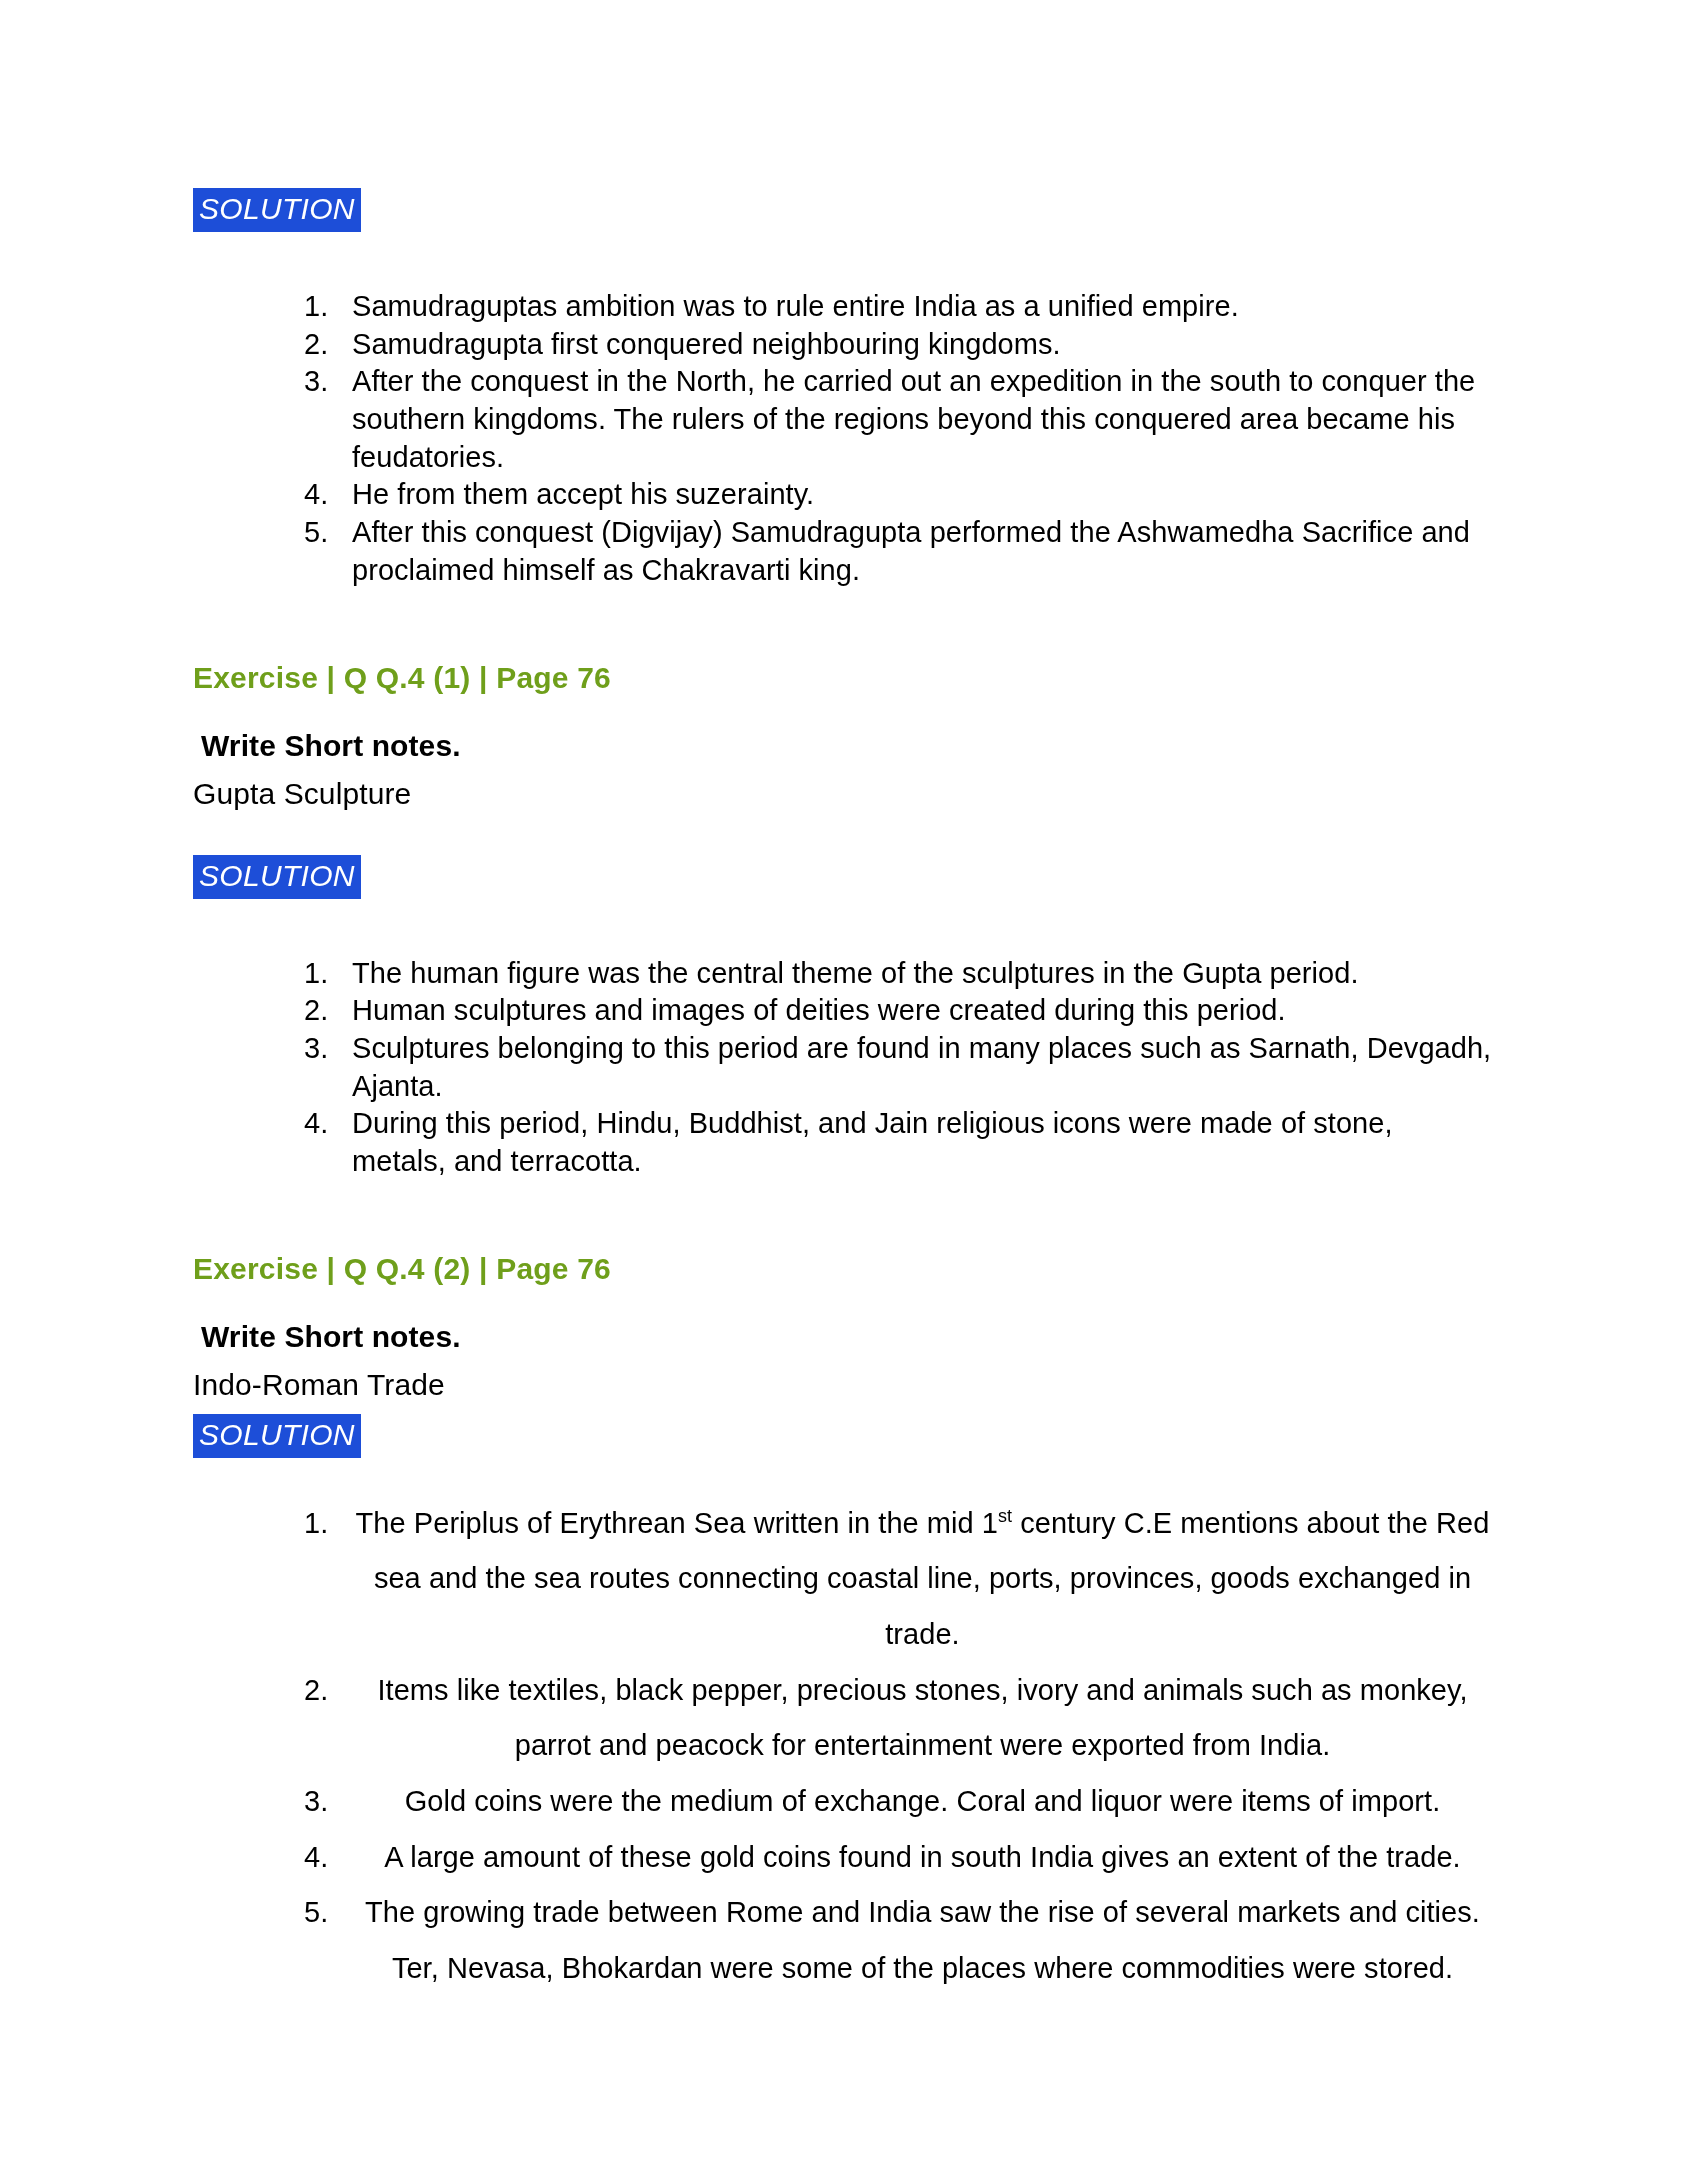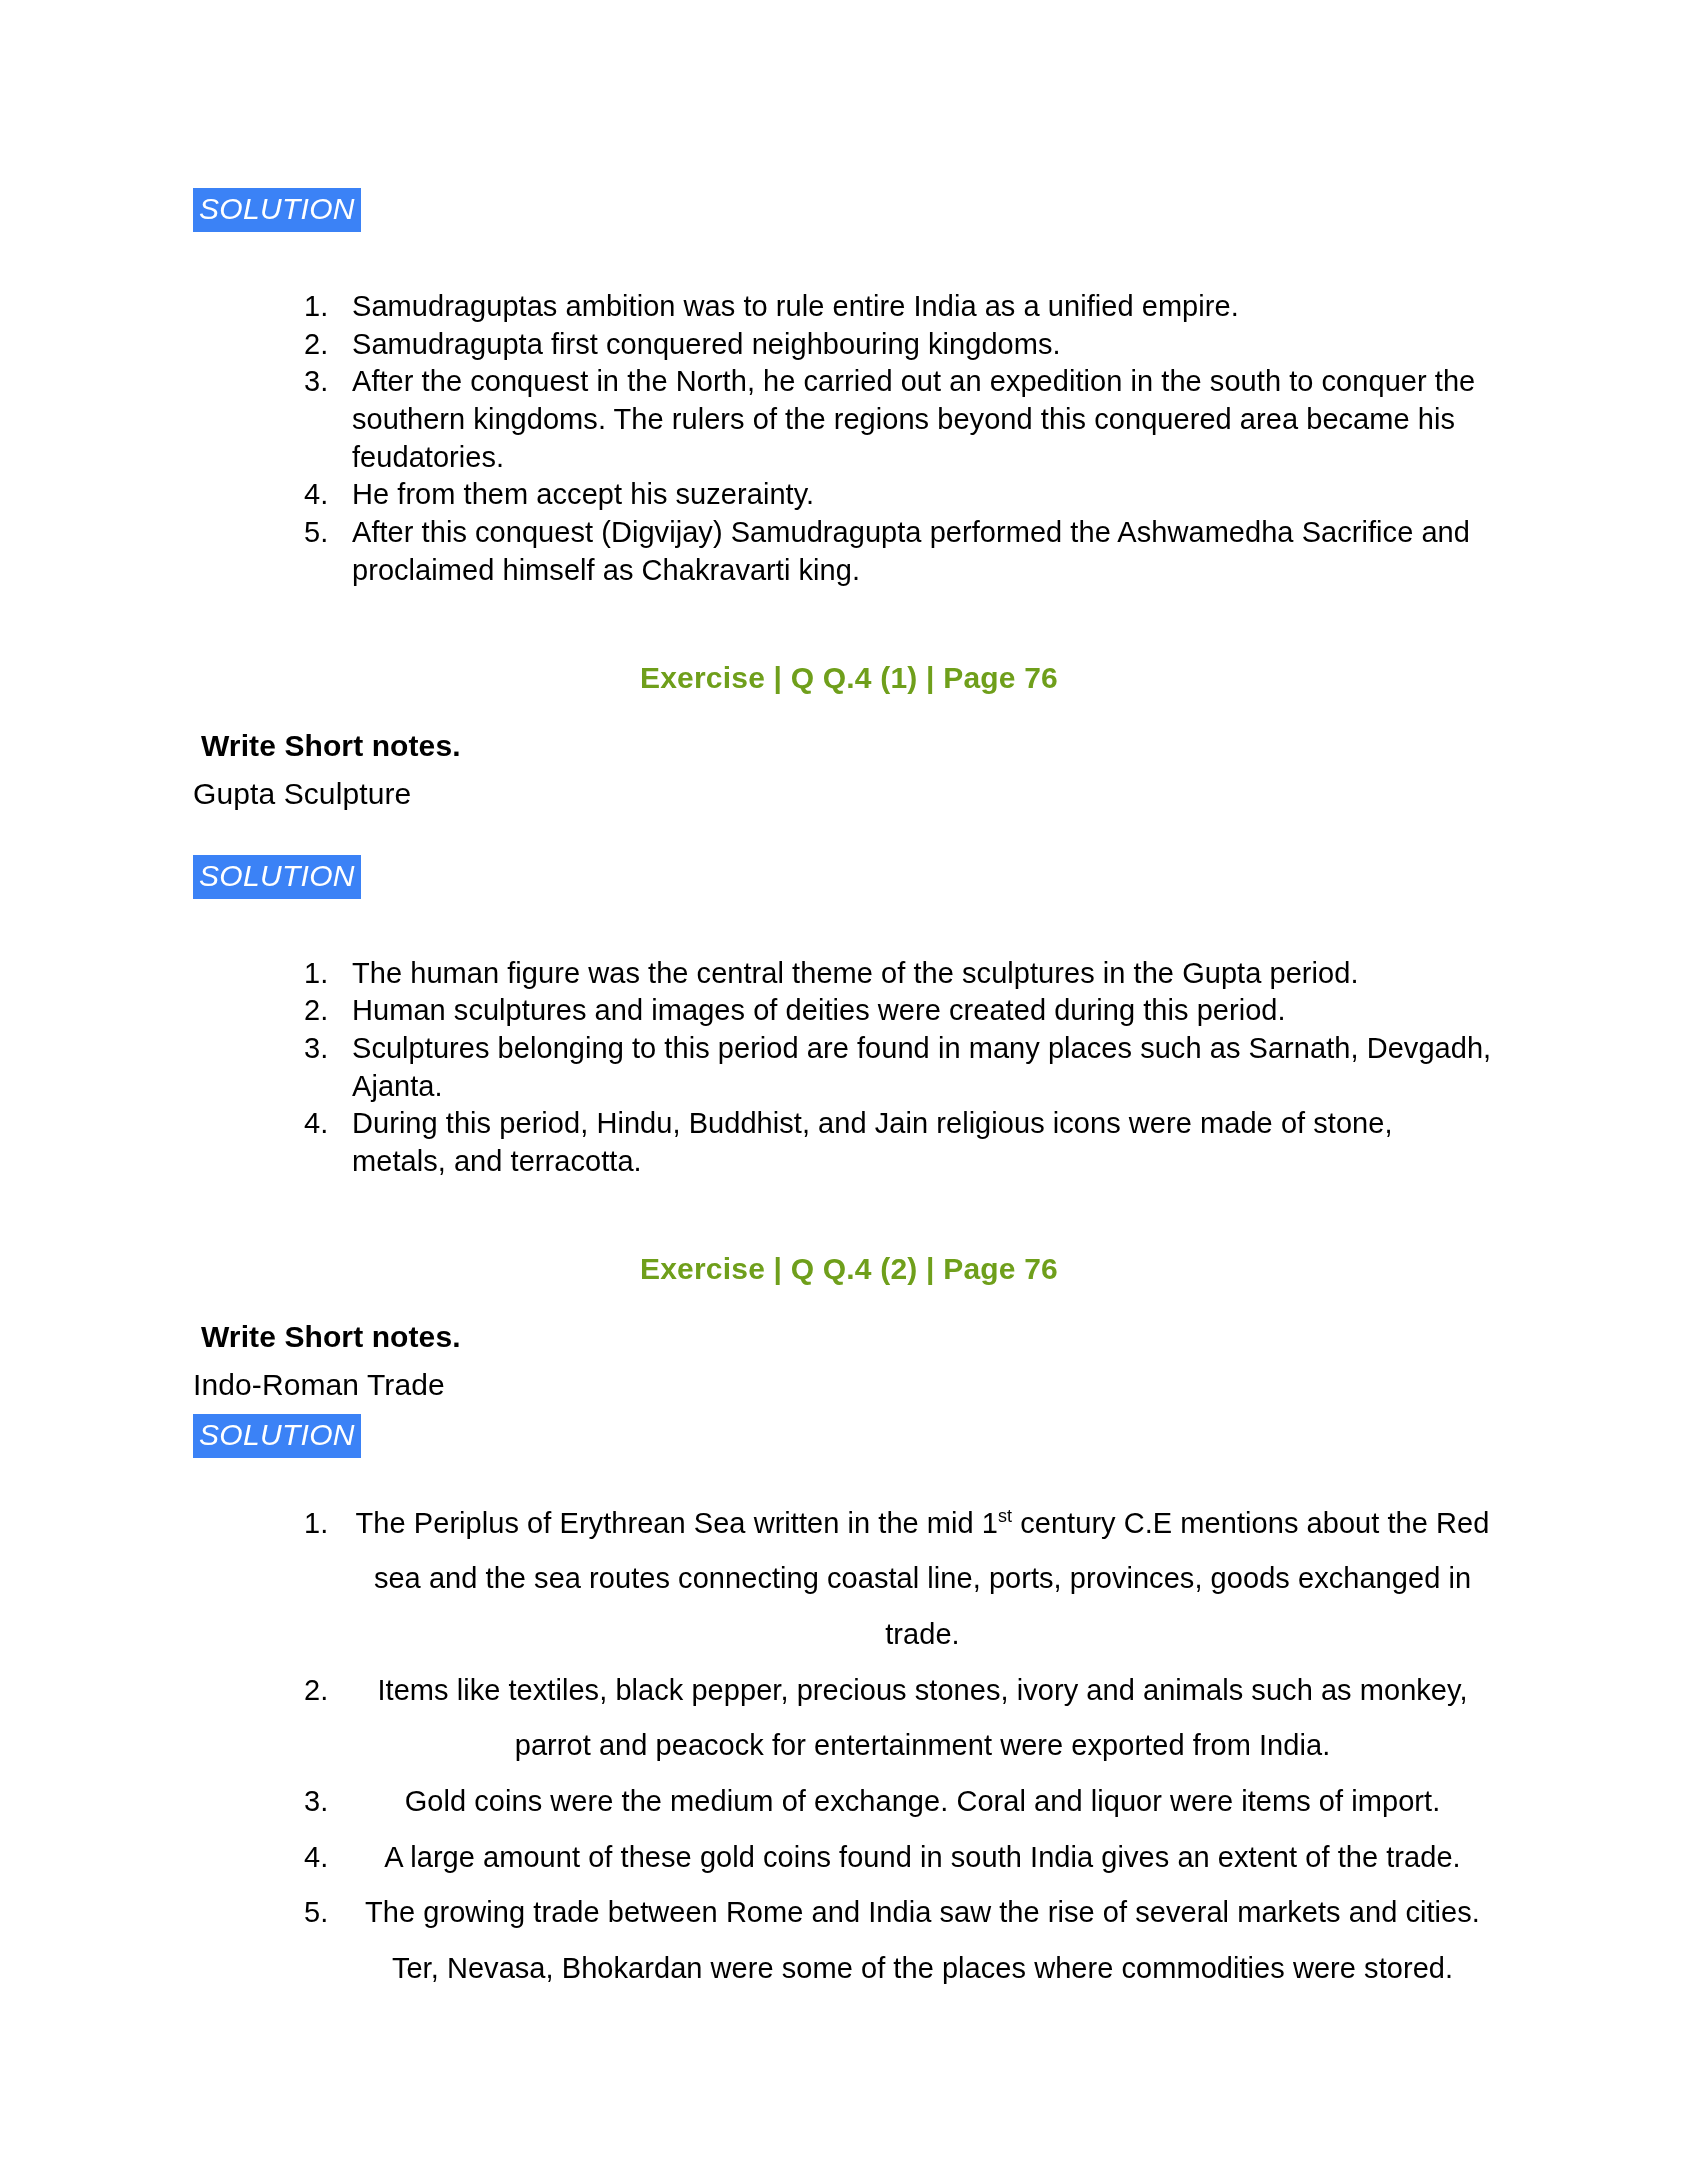--- a/index.html
+++ b/index.html
@@ -27,7 +27,7 @@
   
   .solution-badge {
     display: inline-block;
-    background: #3b82f6;
+    background: #1d4ed8;
     color: #ffffff;
     font-style: italic;
     font-weight: 400;

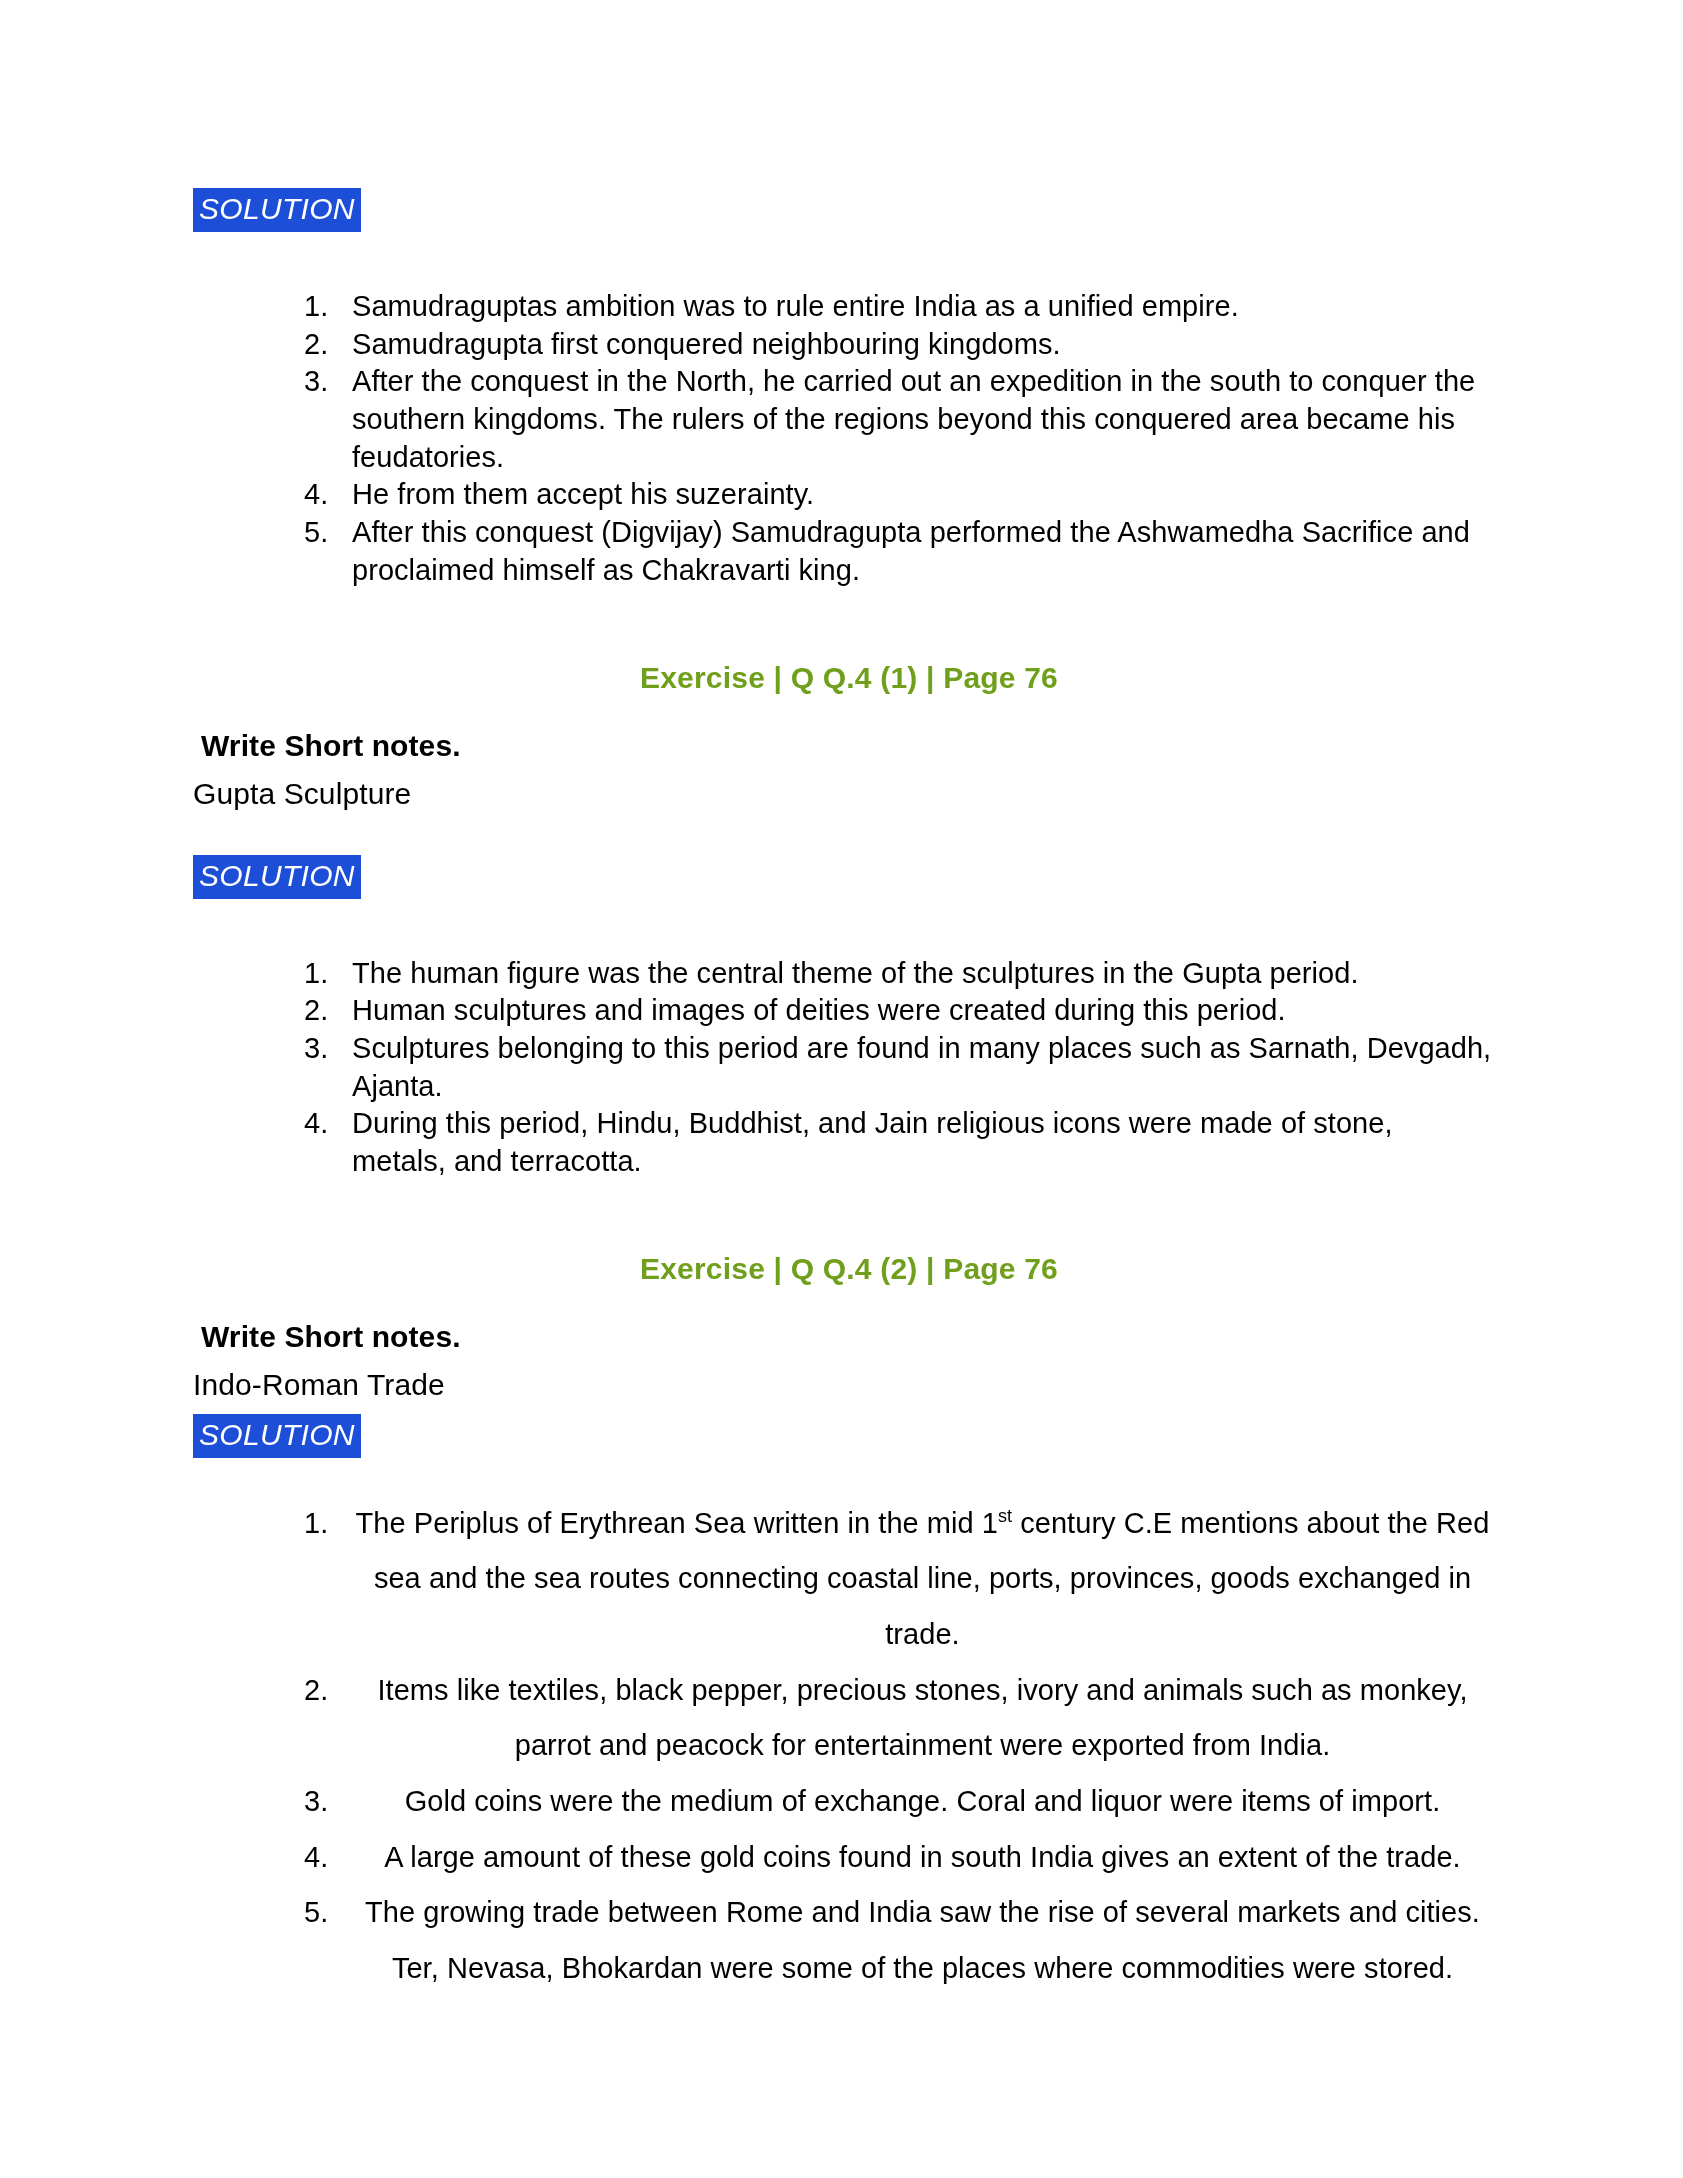--- a/index.html
+++ b/index.html
@@ -45,7 +45,6 @@
     font-size: 30px;
     letter-spacing: 0.2px;
     margin: 0;
-    text-align: center;
   }
 
   

